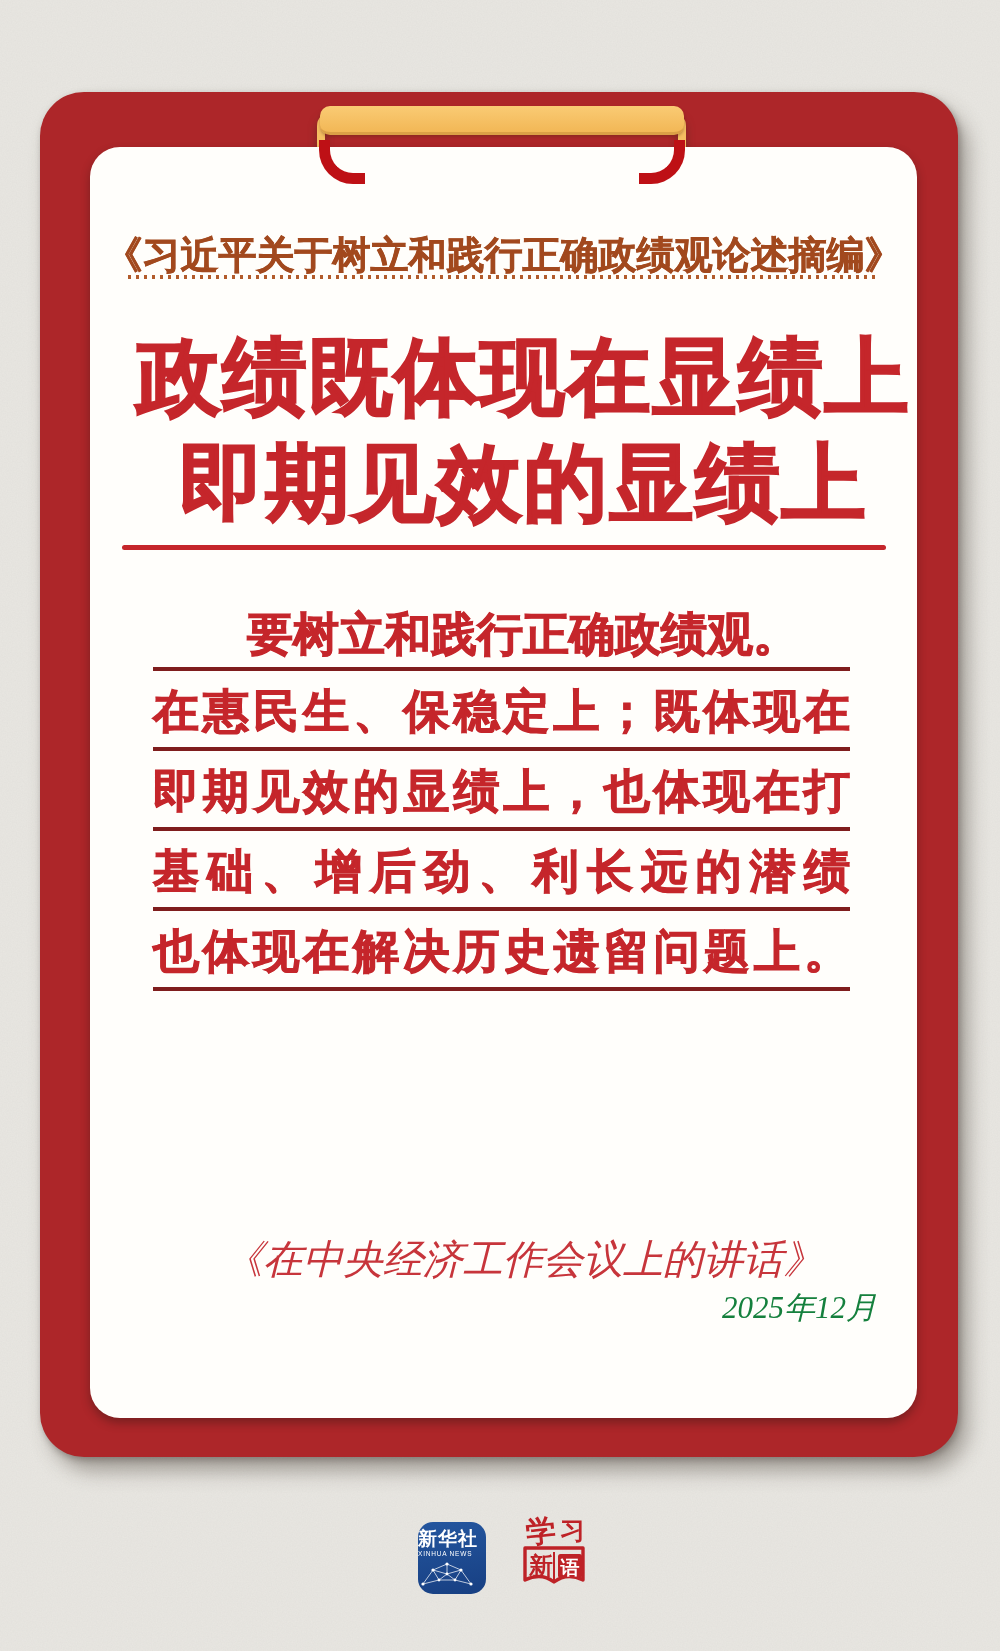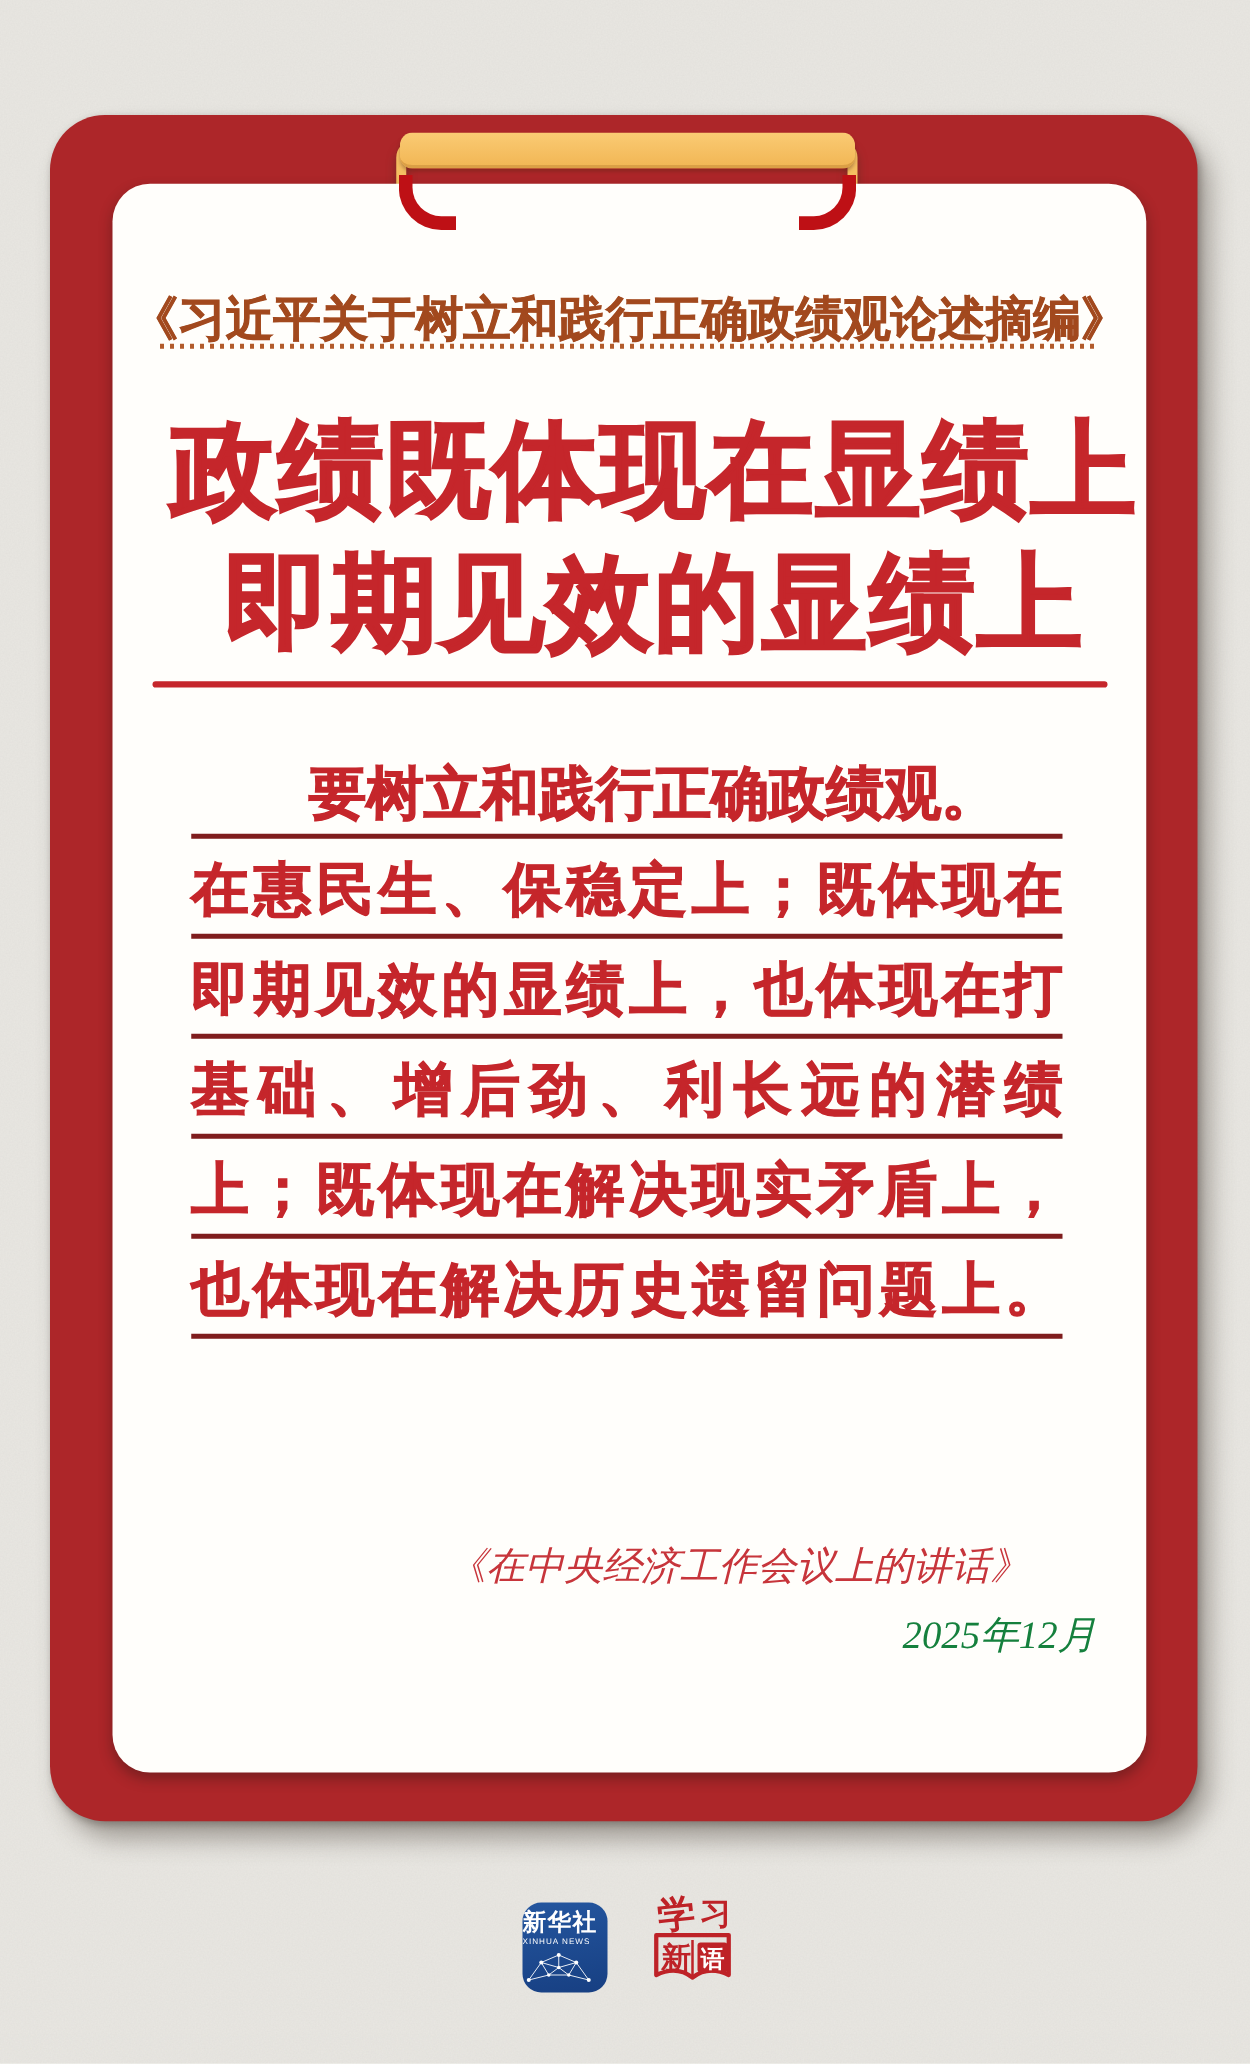--- a/index.html
+++ b/index.html
@@ -118,7 +118,6 @@
       <div class="body-line">在惠民生、保稳定上；既体现在</div>
       <div class="body-line">即期见效的显绩上，也体现在打</div>
       <div class="body-line">基础、增后劲、利长远的潜绩</div>
-      <div class="body-line">上；既体现在解决现实矛盾上，</div>
       <div class="body-line">也体现在解决历史遗留问题上。</div>
     </div>
 

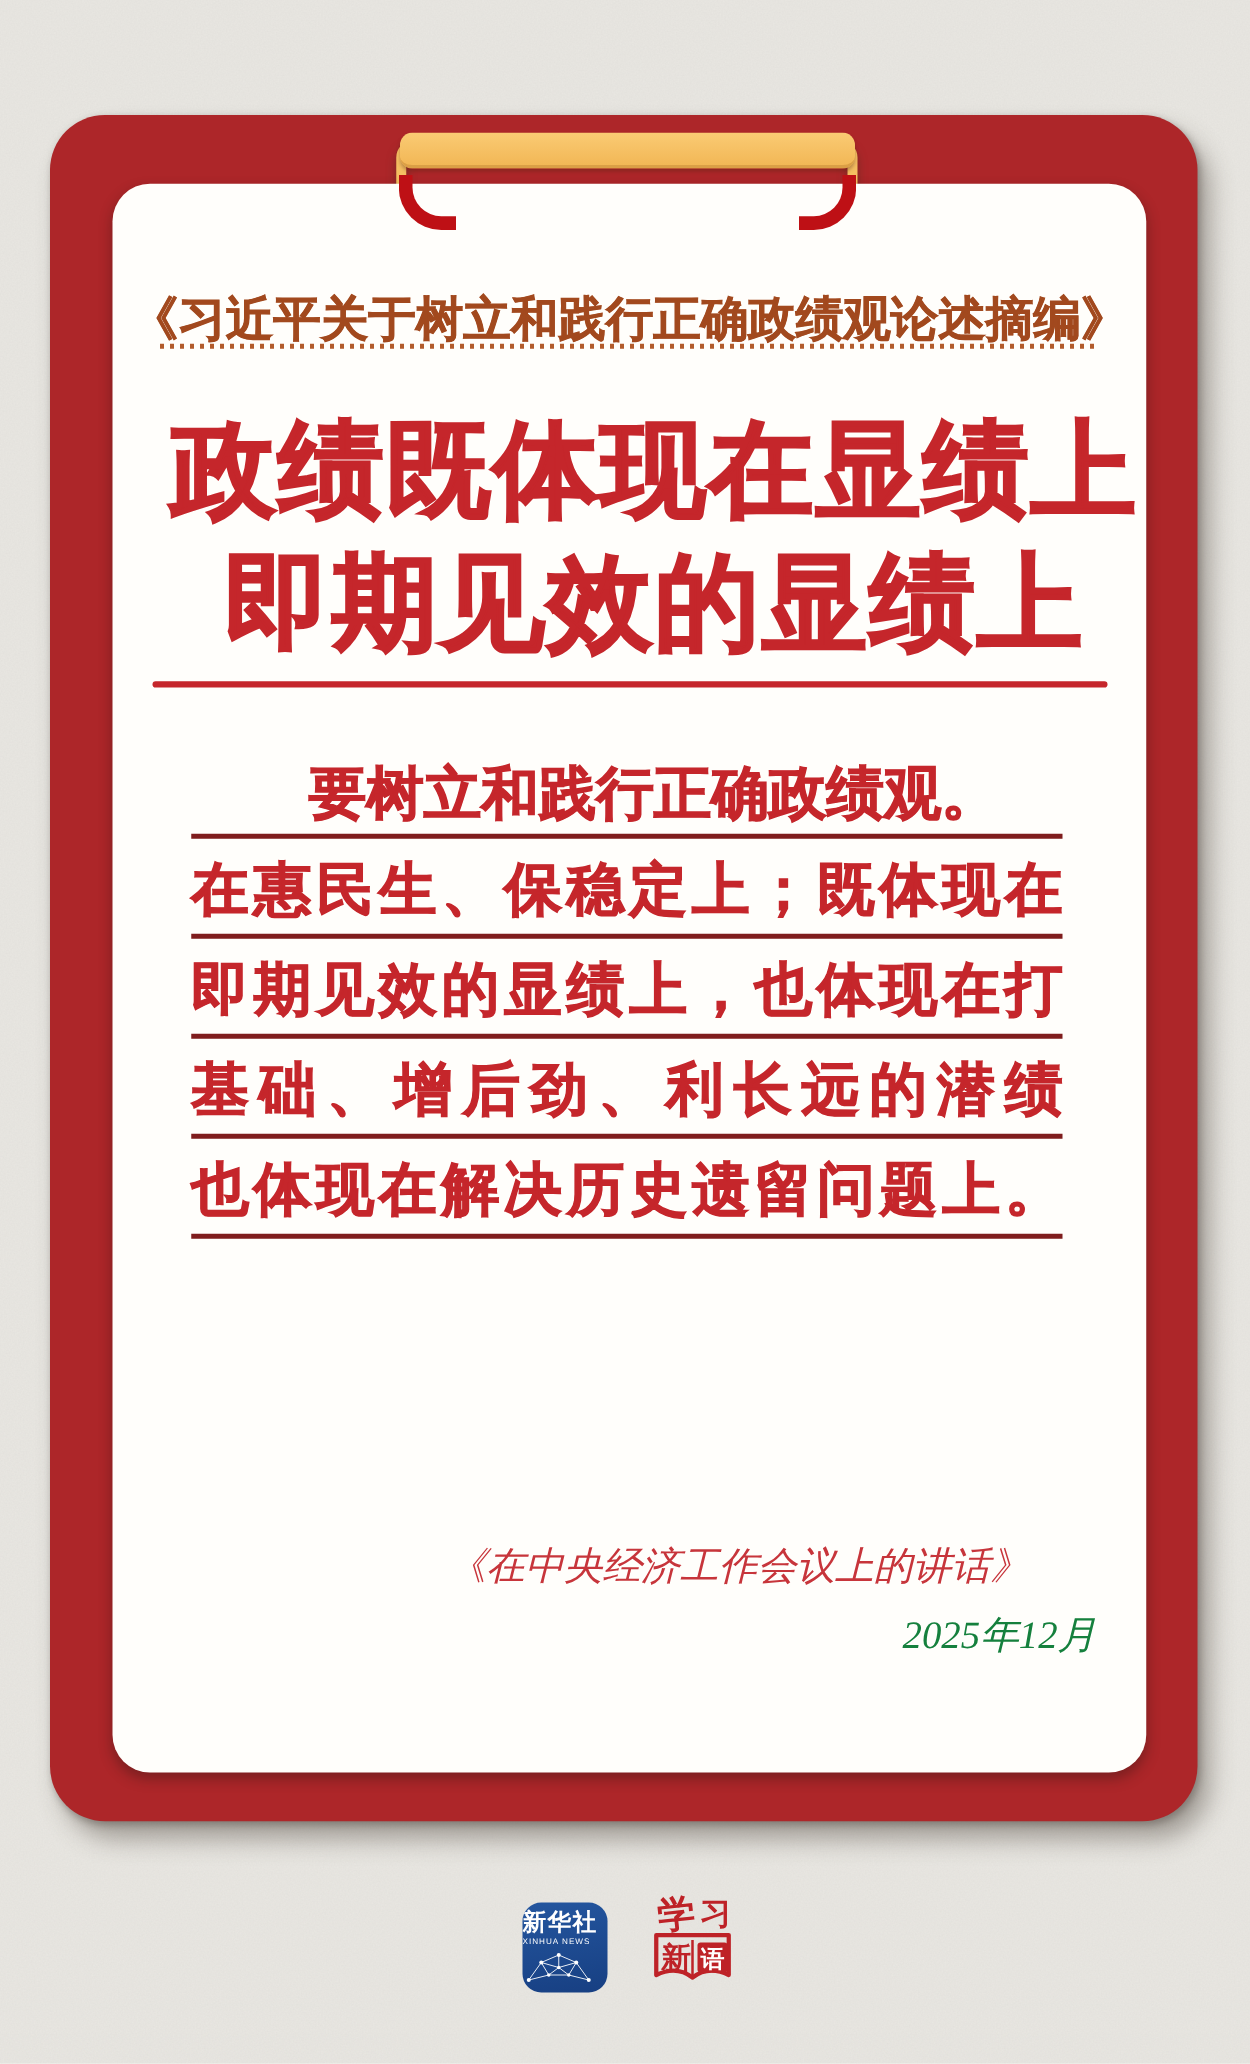--- a/index.html
+++ b/index.html
@@ -64,7 +64,7 @@
   .attribution {
     position:absolute; top:1085px; width:100%; padding-right:94px; text-align:right;
     font-family:"Liberation Serif", serif; font-style:italic;
-    font-size:31px; color:#C7353B;
+    font-size:40px; color:#C7353B;
   }
   .quote-date {
     position:absolute; top:1140px; width:100%; padding-right:40px; text-align:right;

